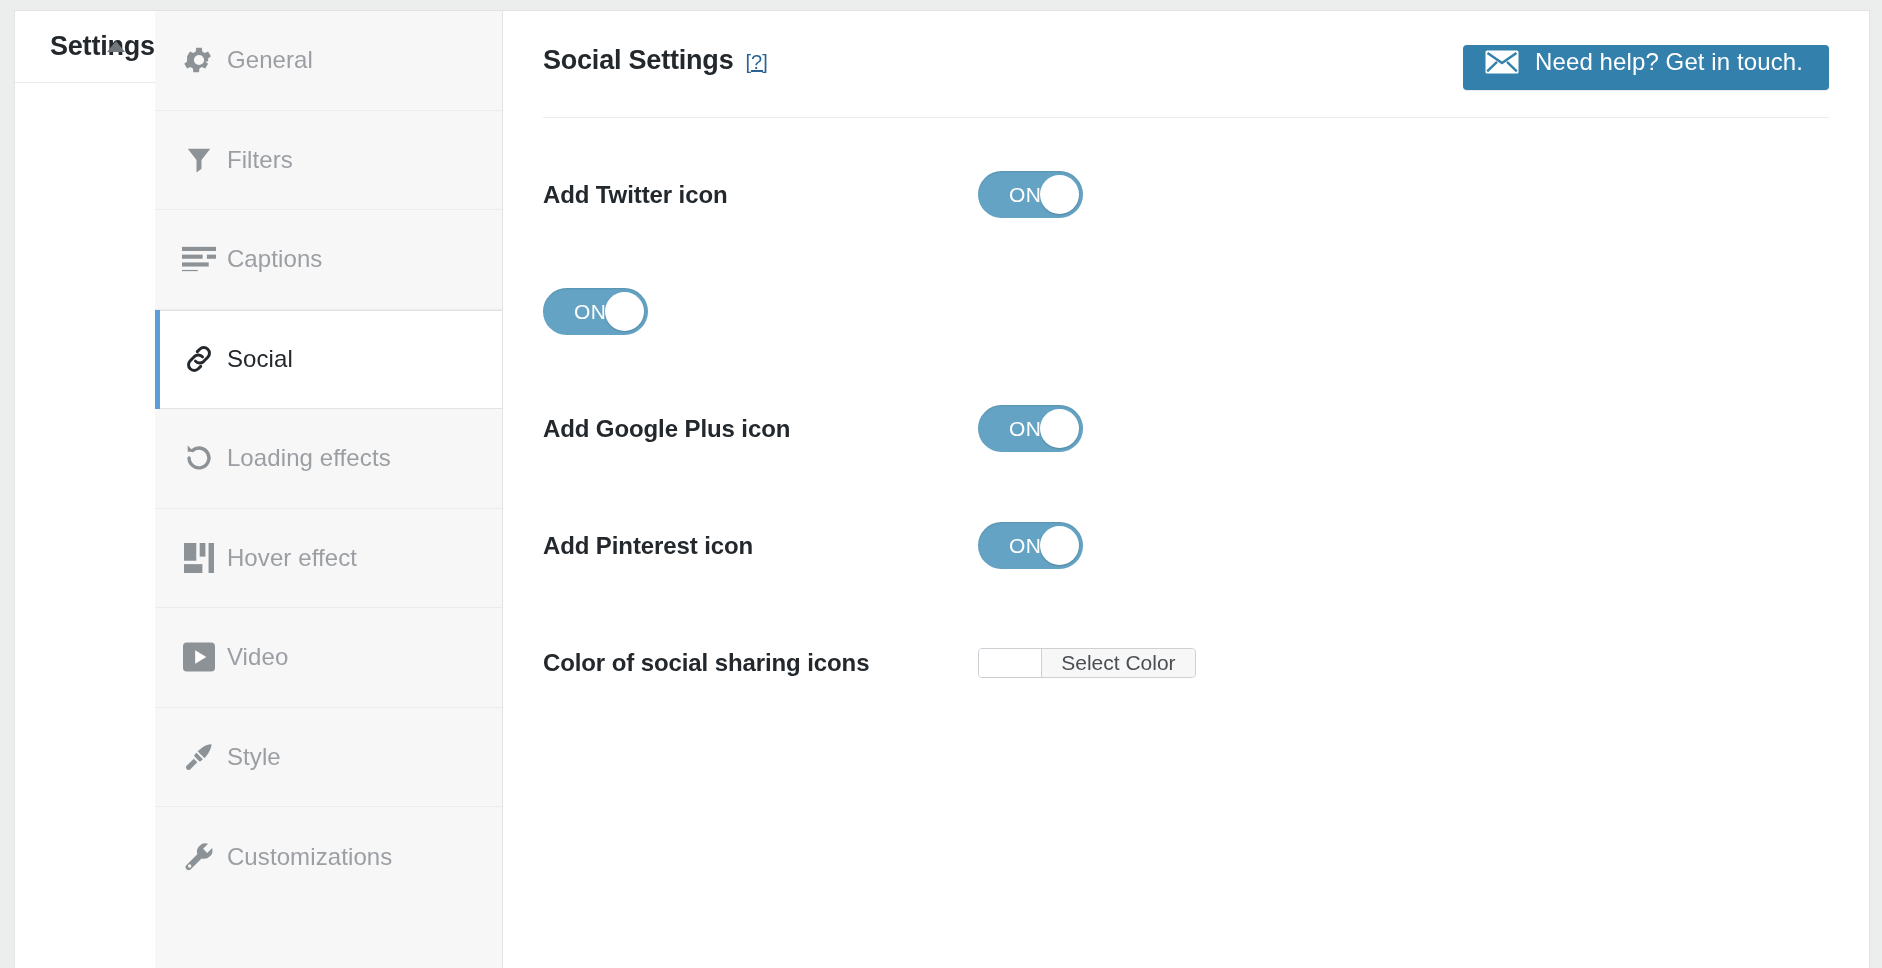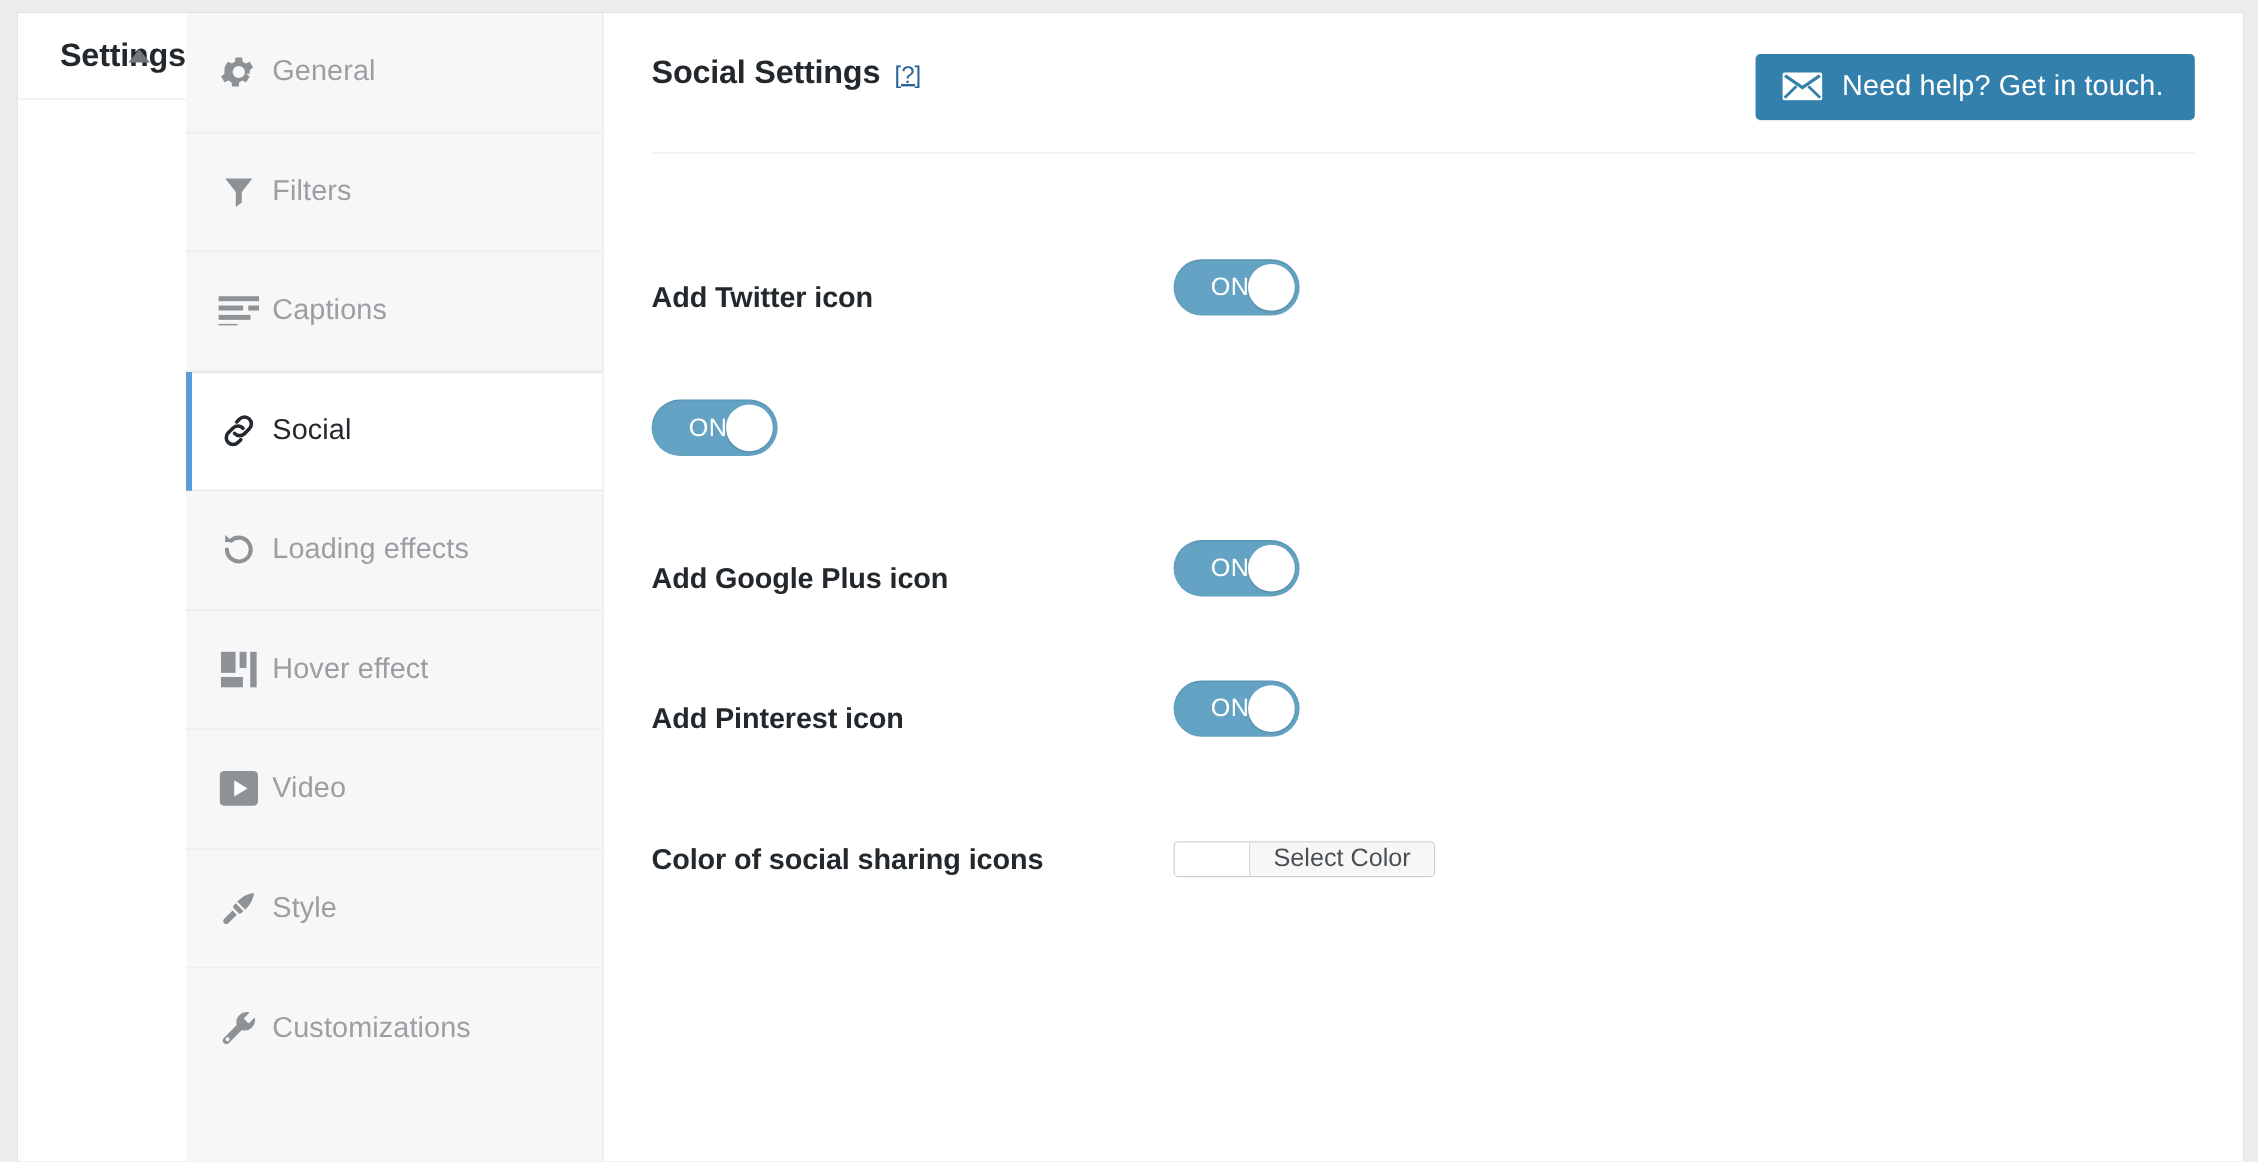--- a/index.html
+++ b/index.html
@@ -170,7 +170,7 @@
     background: #3380ad;
     border: none;
     border-radius: 4px;
-    padding: 13px 26px 14px 22px;
+    padding: 3px 26px 14px 22px;
     cursor: pointer;
     box-shadow: 0 1px 0 rgba(0,0,0,0.08);
   }

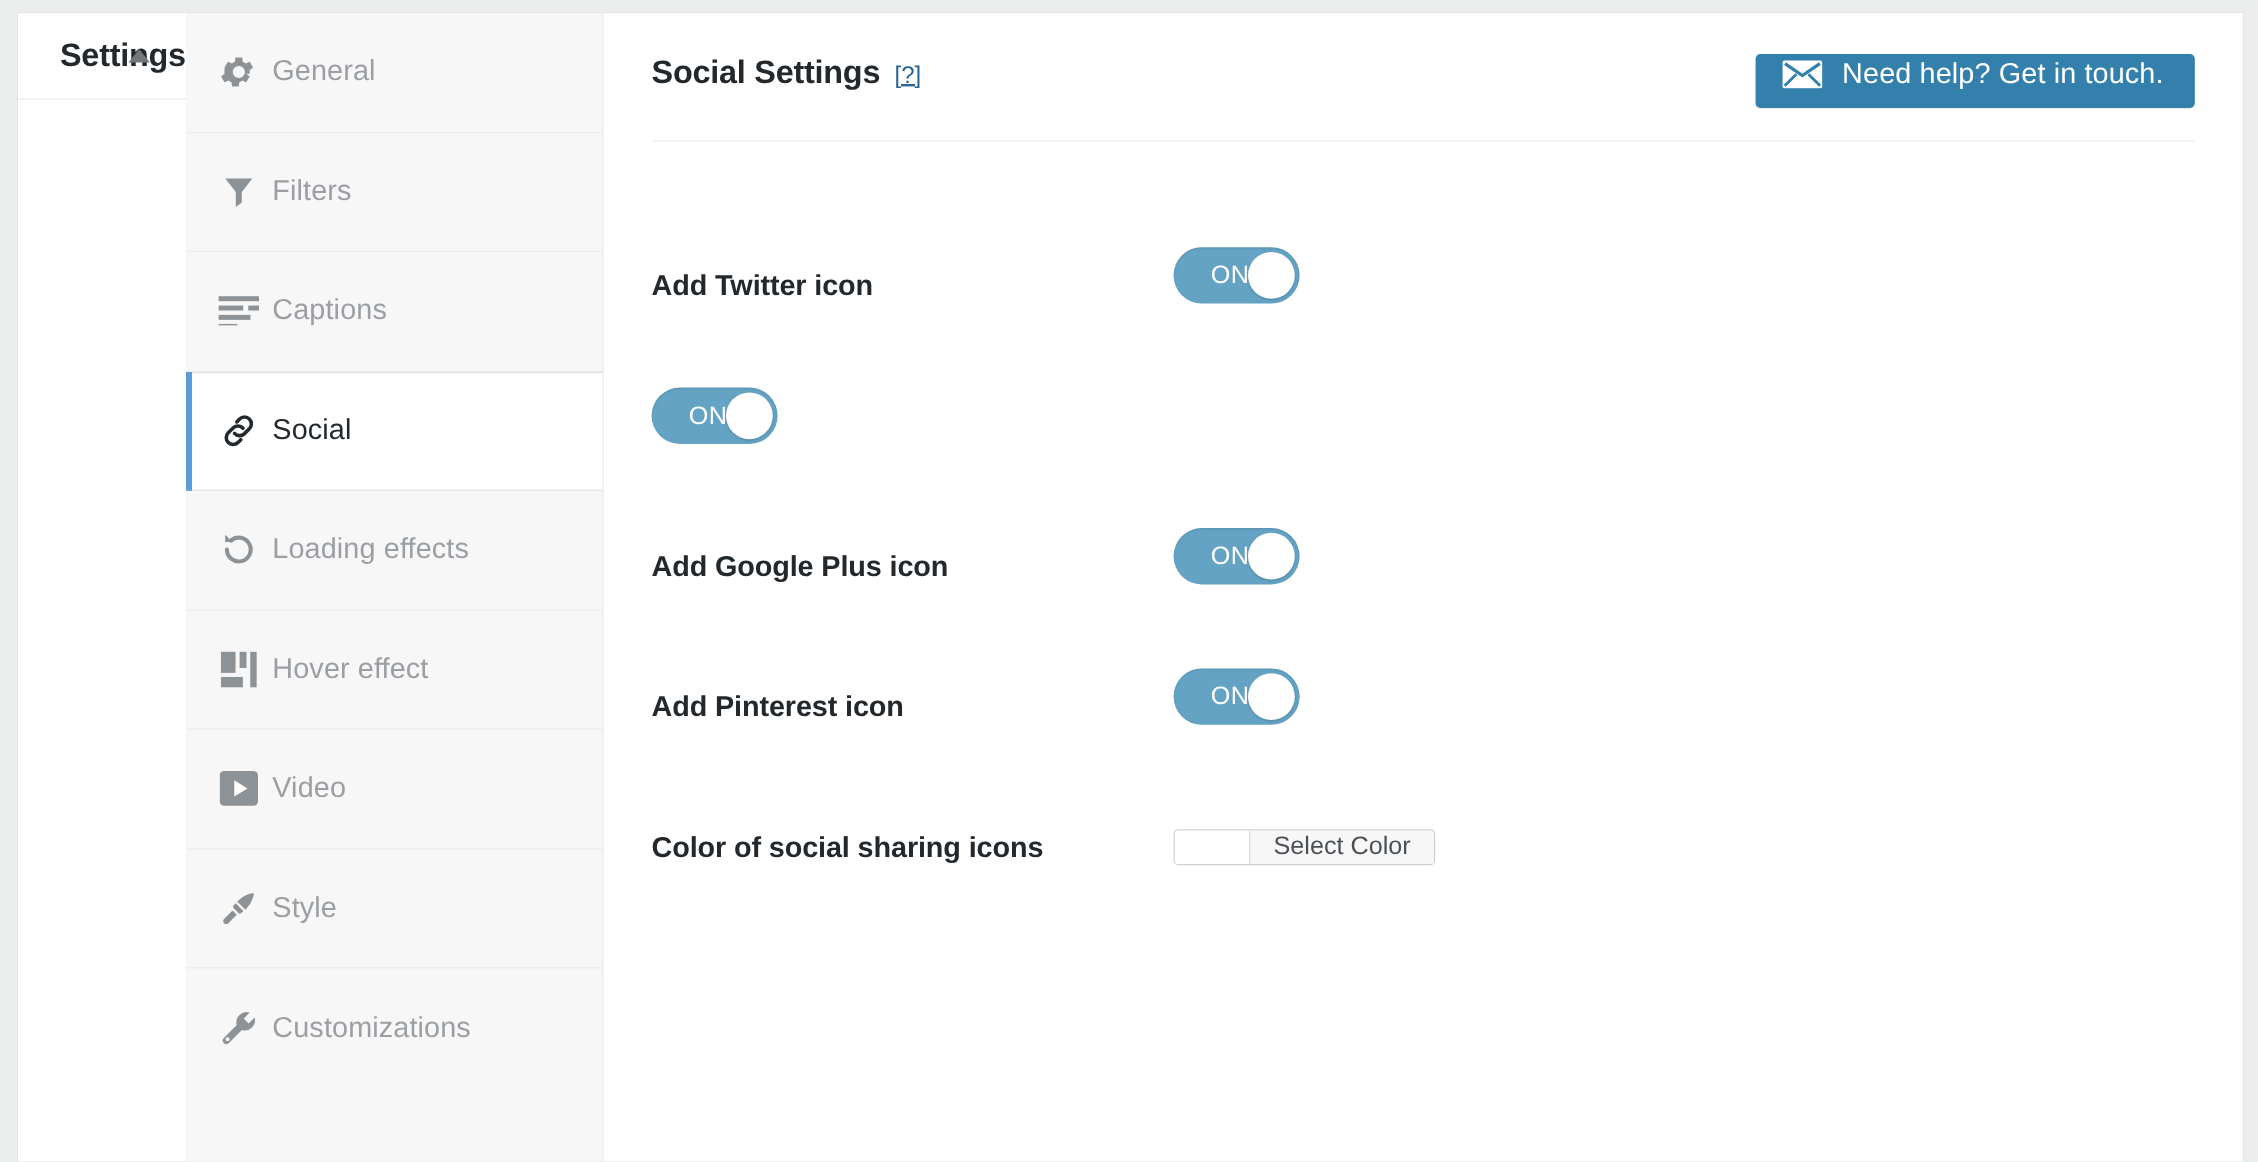--- a/index.html
+++ b/index.html
@@ -195,7 +195,7 @@
   .rows { padding-left: 40px; padding-top: 18px; }
   .row {
     display: flex;
-    align-items: flex-end;
+    align-items: center;
     height: 117px;
   }
   .row-label {

